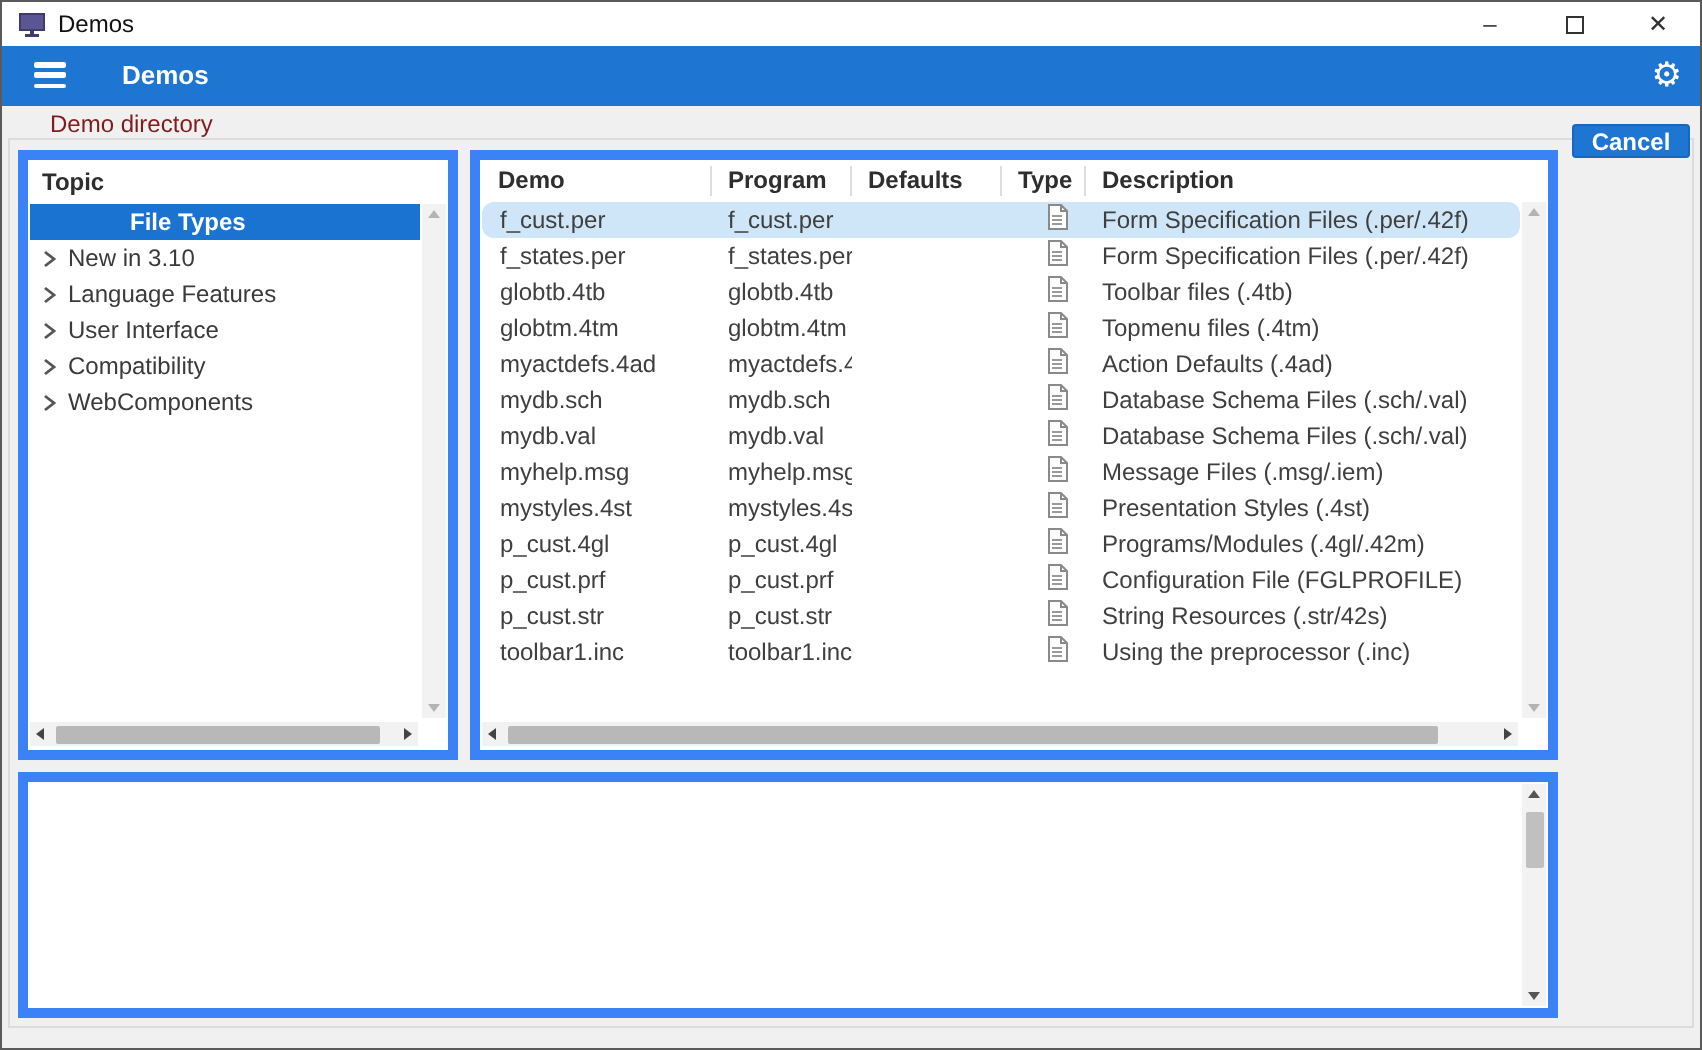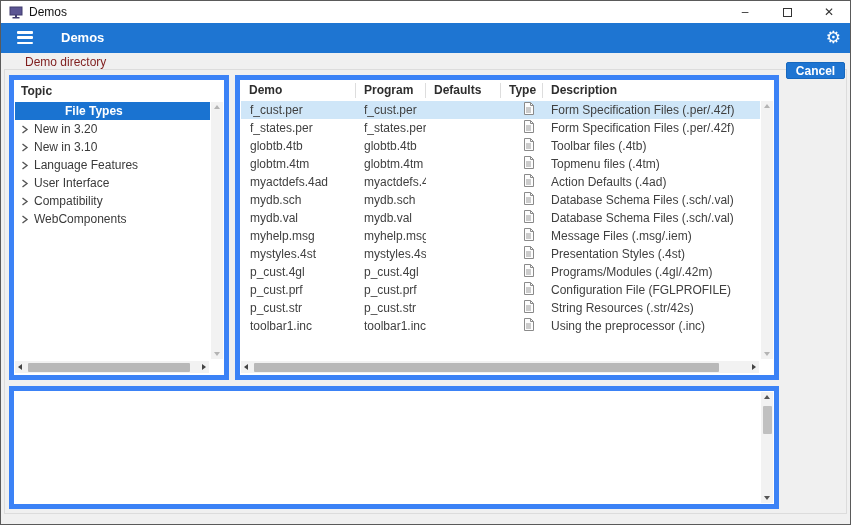--- a/index.html
+++ b/index.html
@@ -58,7 +58,7 @@
   .c4{ flex:1; }
   .tbody{ position:absolute; left:1px; top:21px; right:14px; }
   .trow{ display:flex; height:18px; align-items:center; font-size:12px; color:#3f3f3f;
-    cursor:default; }
+    cursor:default;border-radius:6px; }
   .trow.selected{ background:#cfe6f8; }
   .td{ padding-left:8px; overflow:hidden; white-space:nowrap; }
   .td.c0{ padding-left:9px; }

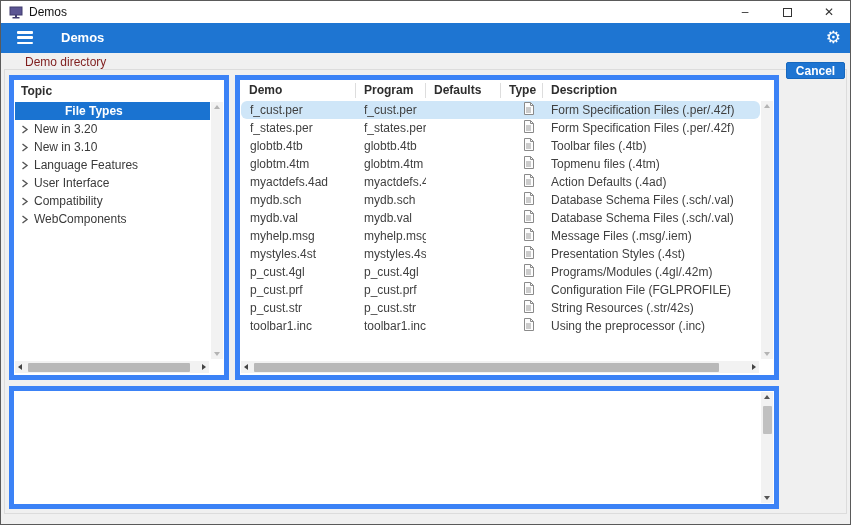--- a/index.html
+++ b/index.html
@@ -150,14 +150,6 @@
               <polyline points="1.5,1 6,4.5 1.5,8" fill="none" stroke="#555" stroke-width="1.4"></polyline>
             </svg>
           </span>
-        <span class="lbl">New in 3.20</span>
-      </div>
-      <div class="tree-item">
-        <span class="chev">
-            <svg width="8" height="9">
-              <polyline points="1.5,1 6,4.5 1.5,8" fill="none" stroke="#555" stroke-width="1.4"></polyline>
-            </svg>
-          </span>
         <span class="lbl">New in 3.10</span>
       </div>
       <div class="tree-item">

